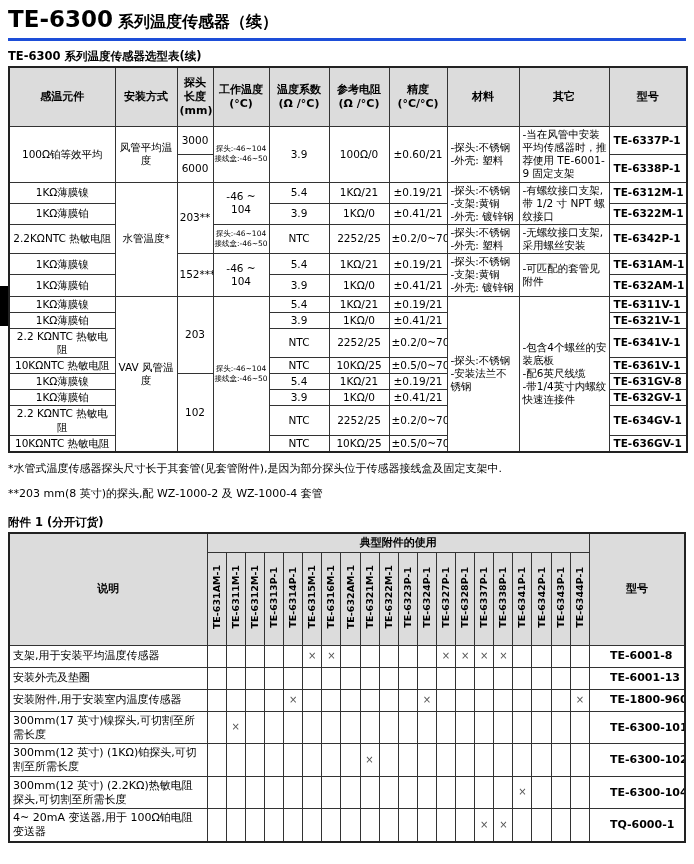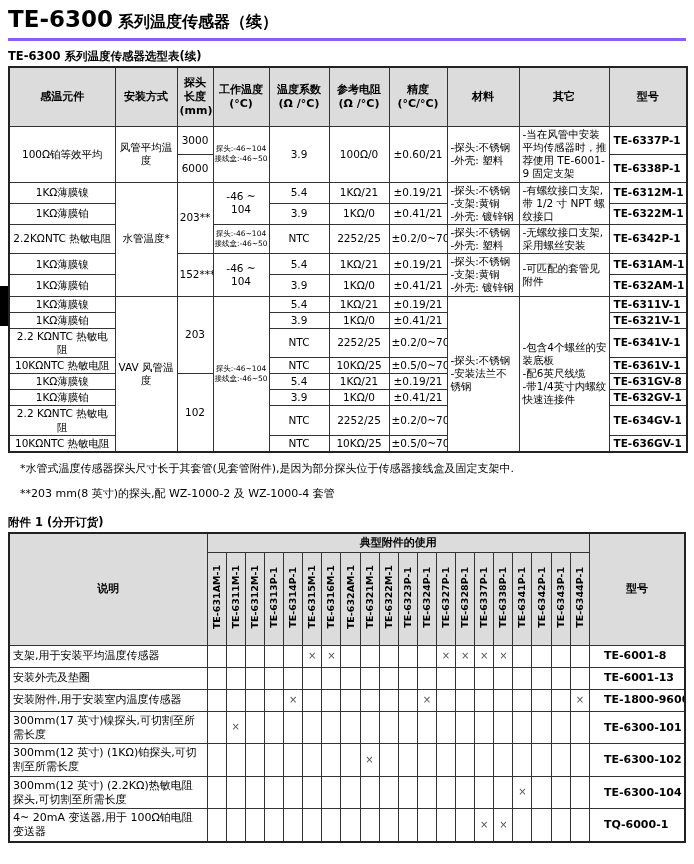--- a/index.html
+++ b/index.html
@@ -9,7 +9,7 @@
   }
   .page { padding:4px 8px 0 8px; position:relative; }
 
-  .title-block { border-bottom:3px solid #8b5cf6; padding:2px 0 5px 0; margin-bottom:8px; }
+  .title-block { border-bottom:3px solid #1d4ed8; padding:2px 0 5px 0; margin-bottom:8px; }
   .title-latin { font-size:23px; font-weight:bold; letter-spacing:0; }
   .title-cjk { font-size:16px; font-weight:bold; }
 

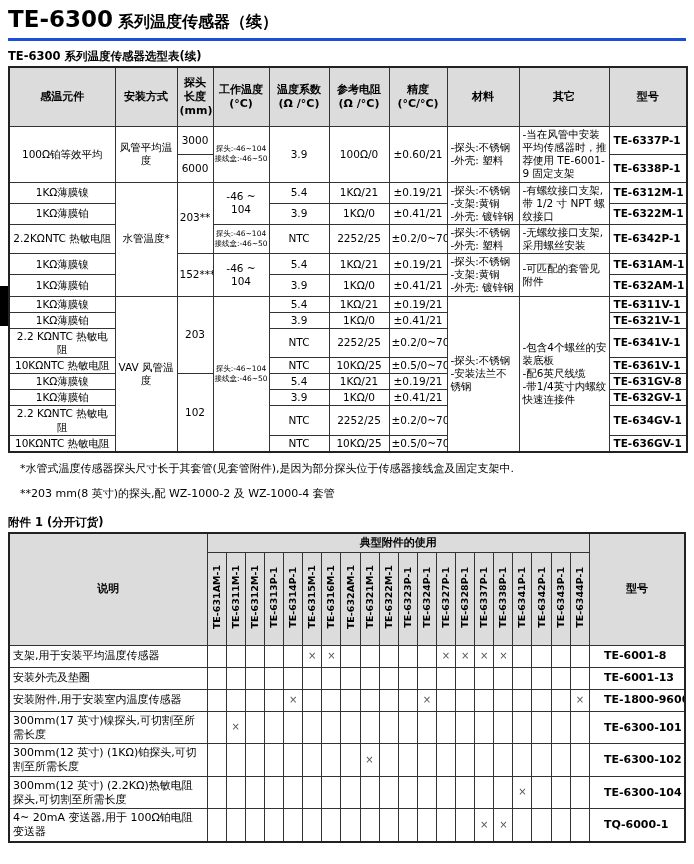--- a/index.html
+++ b/index.html
@@ -27,7 +27,7 @@
   #sel-table td.tiny { font-size:7.5px; line-height:1.35; padding:0; }
   #sel-table tbody tr { height:16px; }
 
-  .footnotes { margin:8px 0 14px 12px; }
+  .footnotes { margin:8px 0 14px 0; }
   .footnote { font-size:11px; margin:0 0 10px 0; }
 
   #acc-table th.corner { width:197px; }

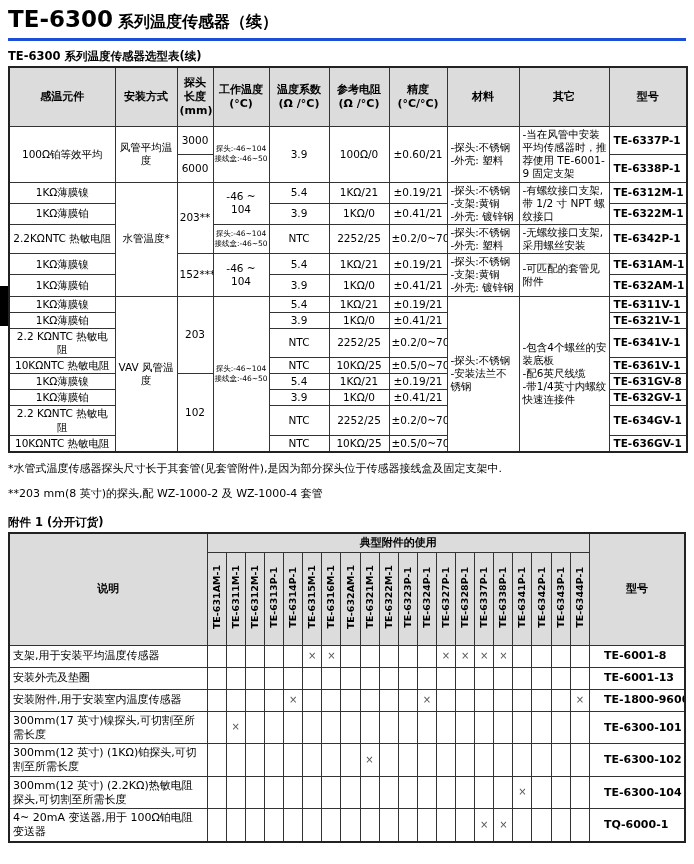--- a/index.html
+++ b/index.html
@@ -39,7 +39,7 @@
   }
   #acc-table td.desc { text-align:left; font-size:11px; padding:2px 3px; }
   #acc-table td.mark { font-size:10px; color:#555; padding:0; }
-  #acc-table td.model2 { font-weight:bold; text-align:left; padding-left:14px; font-size:11px; white-space:nowrap; }
+  #acc-table td.model2 { font-weight:bold; text-align:left; padding-left:20px; font-size:11px; white-space:nowrap; }
   #acc-table tbody tr { height:22px; }
 
   .side-tab { position:absolute; left:0; top:286px; width:8px; height:40px; background:#000; }

